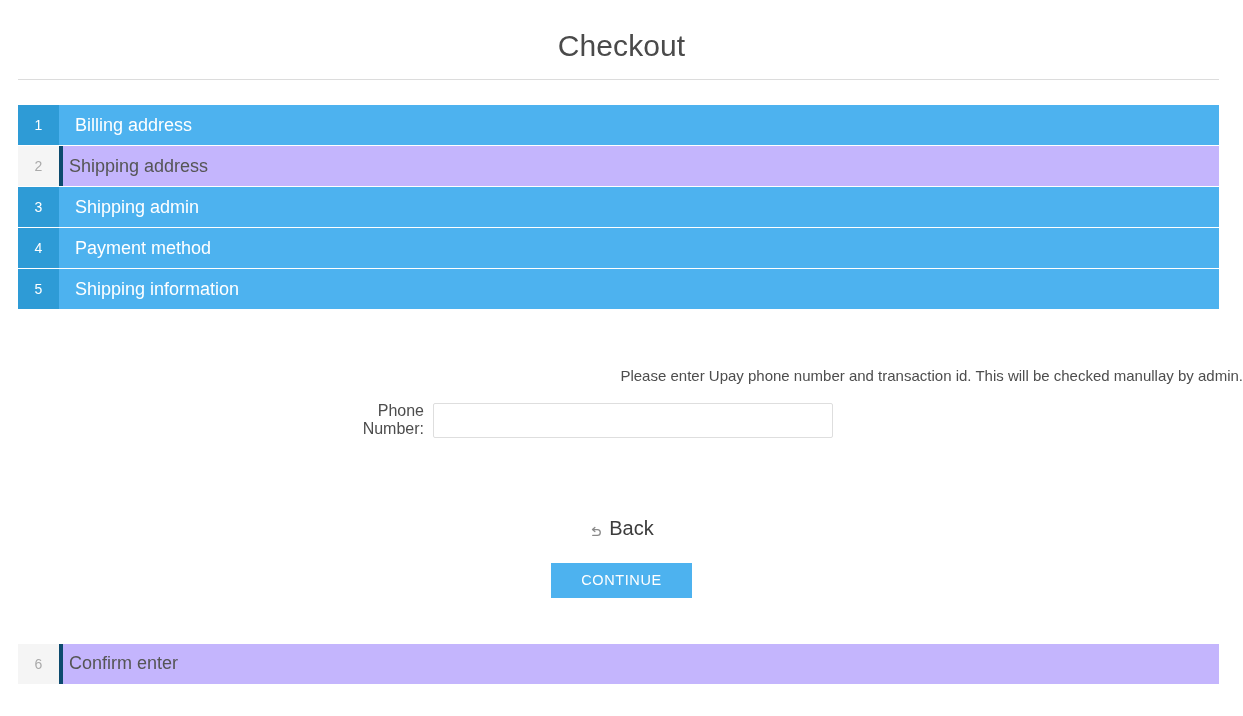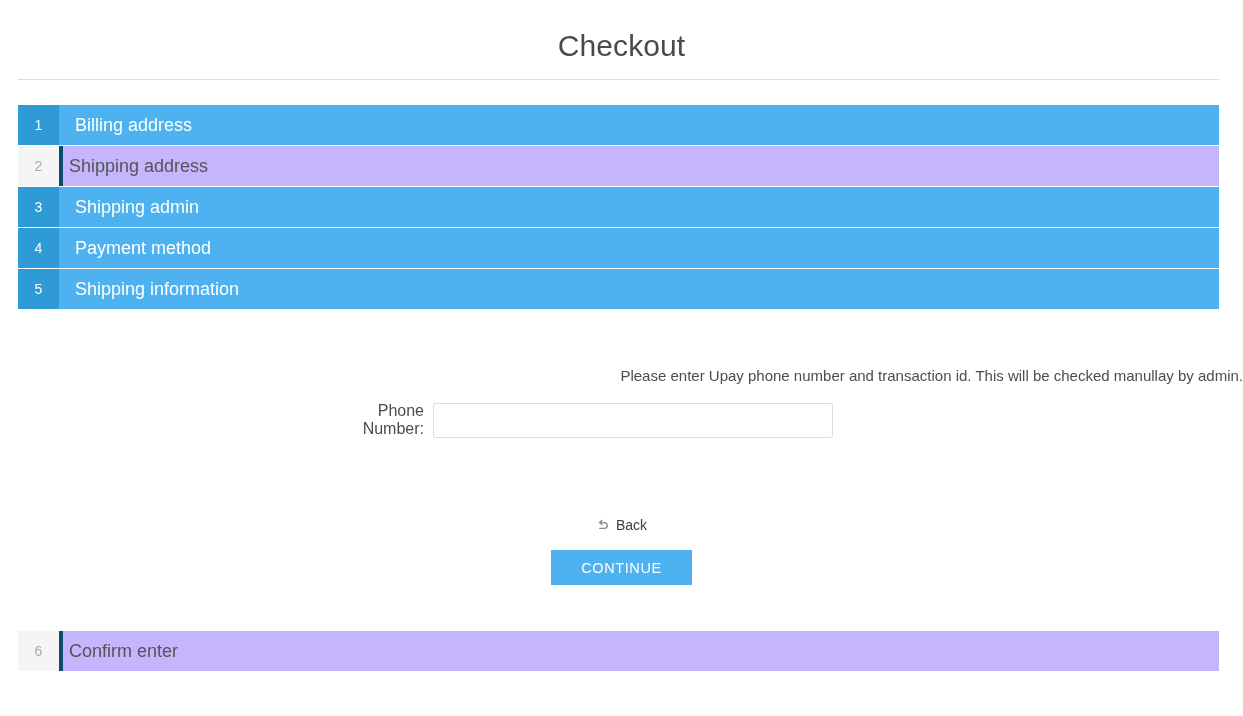--- a/index.html
+++ b/index.html
@@ -130,7 +130,7 @@
     display: inline-flex;
     align-items: center;
     gap: 6px;
-    font-size: 14px;
+    font-size: 20px;
     color: #3c3c3c;
     text-decoration: none;
     cursor: pointer;

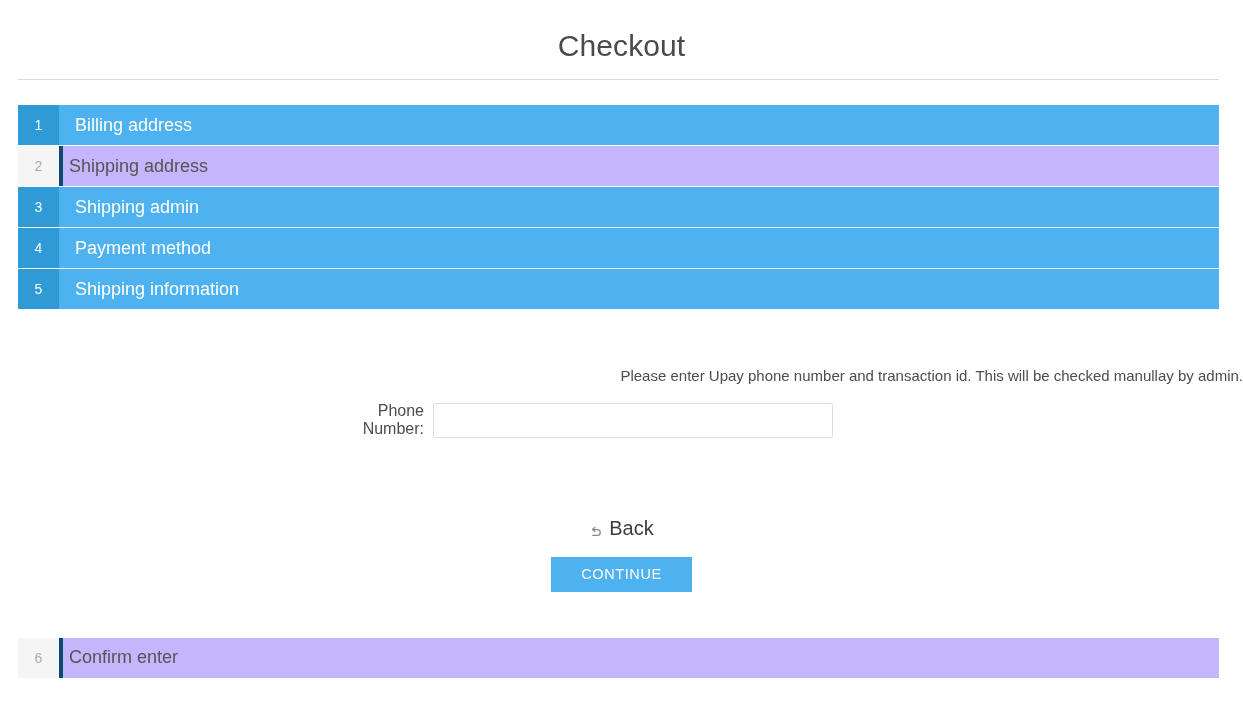--- a/index.html
+++ b/index.html
@@ -144,7 +144,7 @@
   }
   .btn-continue {
     display: block;
-    margin: 14px auto 0 auto;
+    margin: 20px auto 0 auto;
     width: 141px;
     height: 35px;
     background: #4db2ef;

